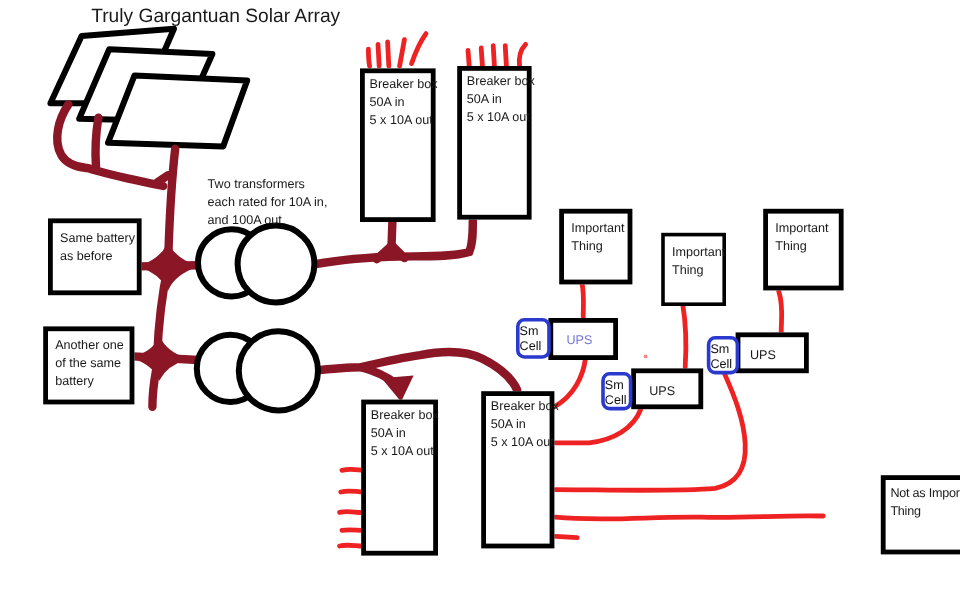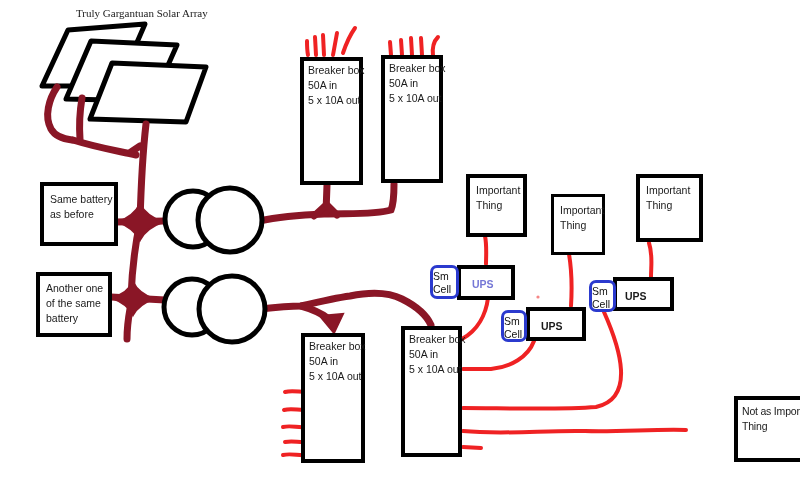--- a/index.html
+++ b/index.html
@@ -97,7 +97,7 @@
     </g>
   </svg>
 
-  <div class="txt" style="left:76px;top:6px;font-size:11px;font-family:Liberation Serif, serif;">Truly Gargantuan Solar Array</div>
+  <div class="txt" style="left:76px;top:6px;font-size:16px;">Truly Gargantuan Solar Array</div>
 
 
   <div class="box" style="left:40px;top:182px;width:78px;height:64px;padding:6px 0 0 6px;">Same battery

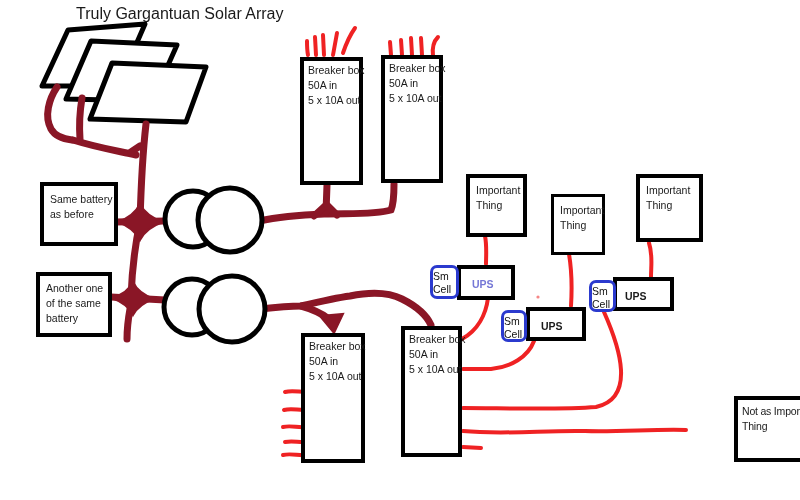--- a/index.html
+++ b/index.html
@@ -99,6 +99,9 @@
 
   <div class="txt" style="left:76px;top:6px;font-size:16px;">Truly Gargantuan Solar Array</div>
 
+  <div class="txt" style="left:173px;top:147px;">Two transformers
+each rated for 10A in,
+and 100A out</div>
 
   <div class="box" style="left:40px;top:182px;width:78px;height:64px;padding:6px 0 0 6px;">Same battery
 as before</div>

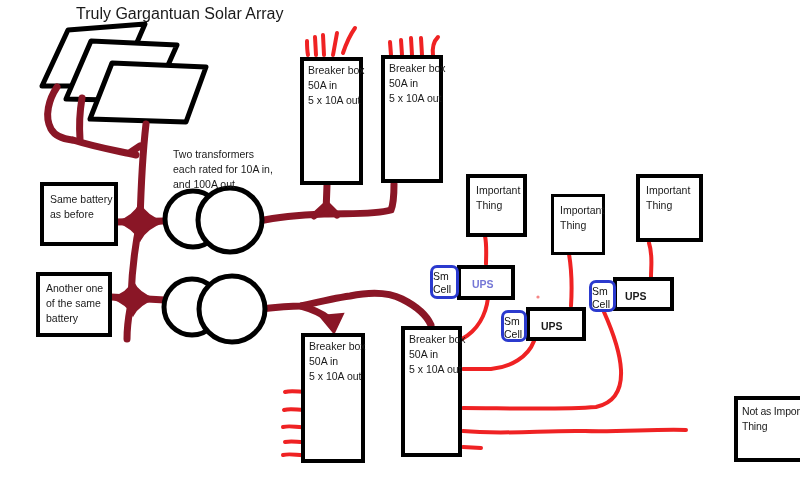--- a/index.html
+++ b/index.html
@@ -17,7 +17,7 @@
   .cell{position:absolute;background:#fff;border:3px solid var(--small-cell-border,#2b3ace);
         border-radius:7px;box-sizing:border-box;color:#111;font-size:10.5px;line-height:13px;
         white-space:pre;padding:2px 0 0 0;z-index:3;}
-  .ups{padding:8px 0 0 11px;z-index:2;font-weight:bold;}
+  .ups{padding:8px 0 0 11px;z-index:2;}
   .ups1-label{color:var(--ups1-label,#7577d6);}
 </style>
 </head>

